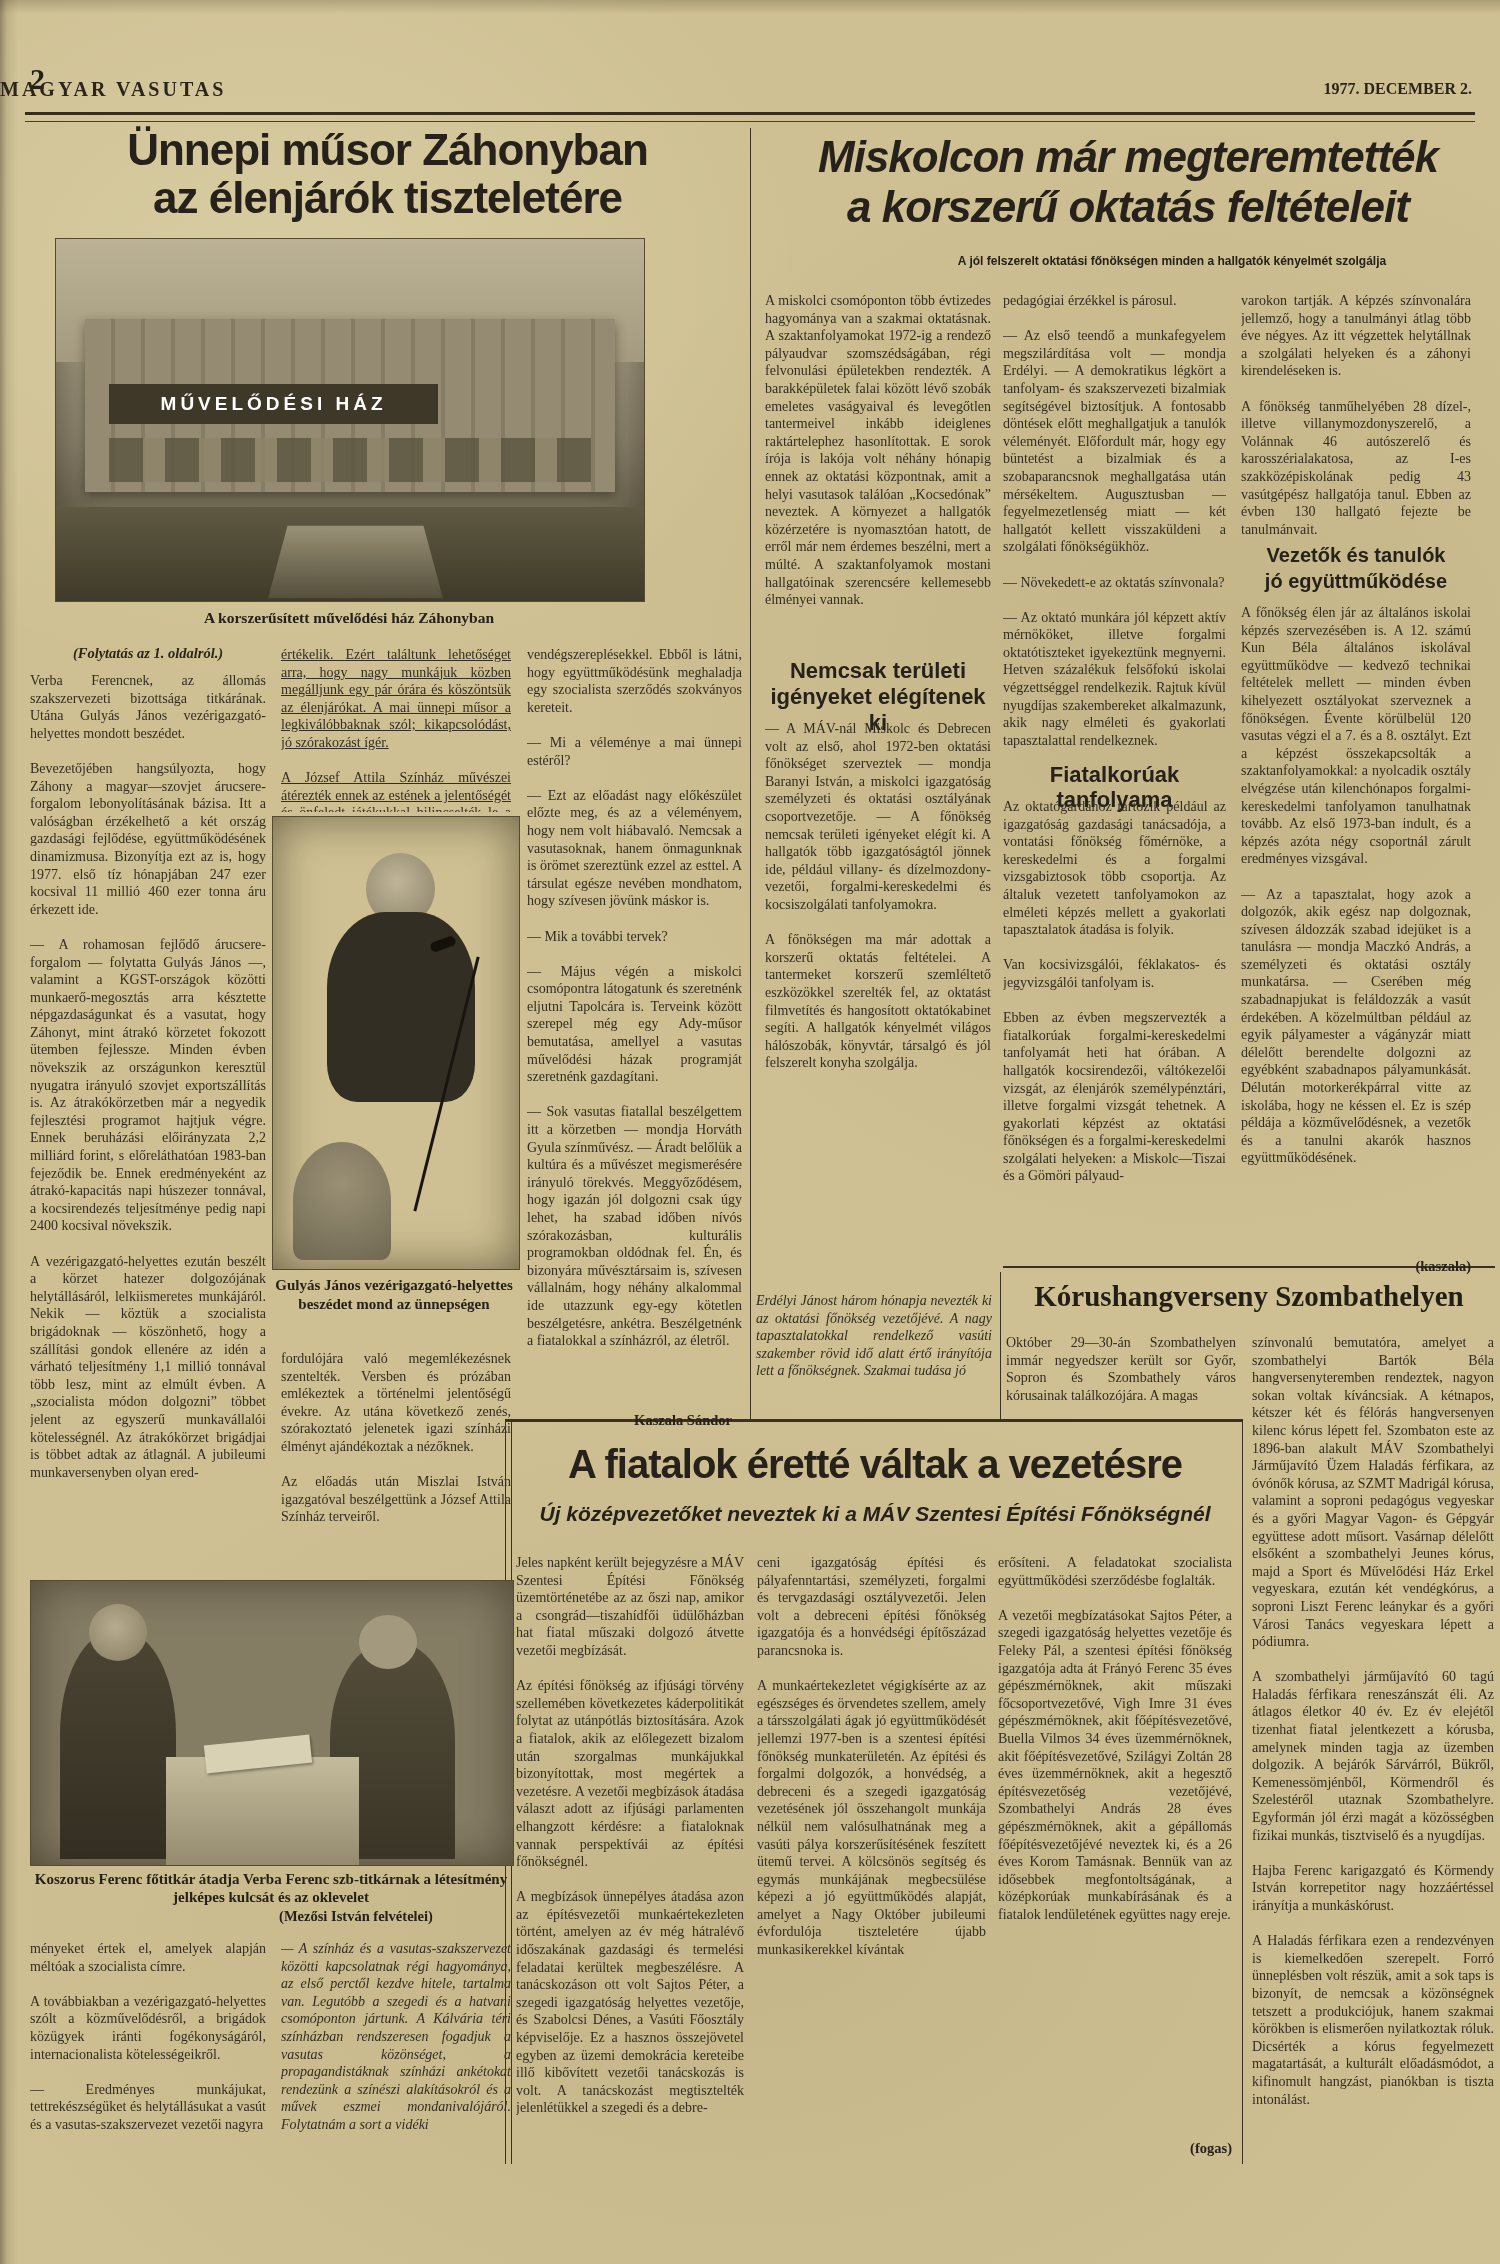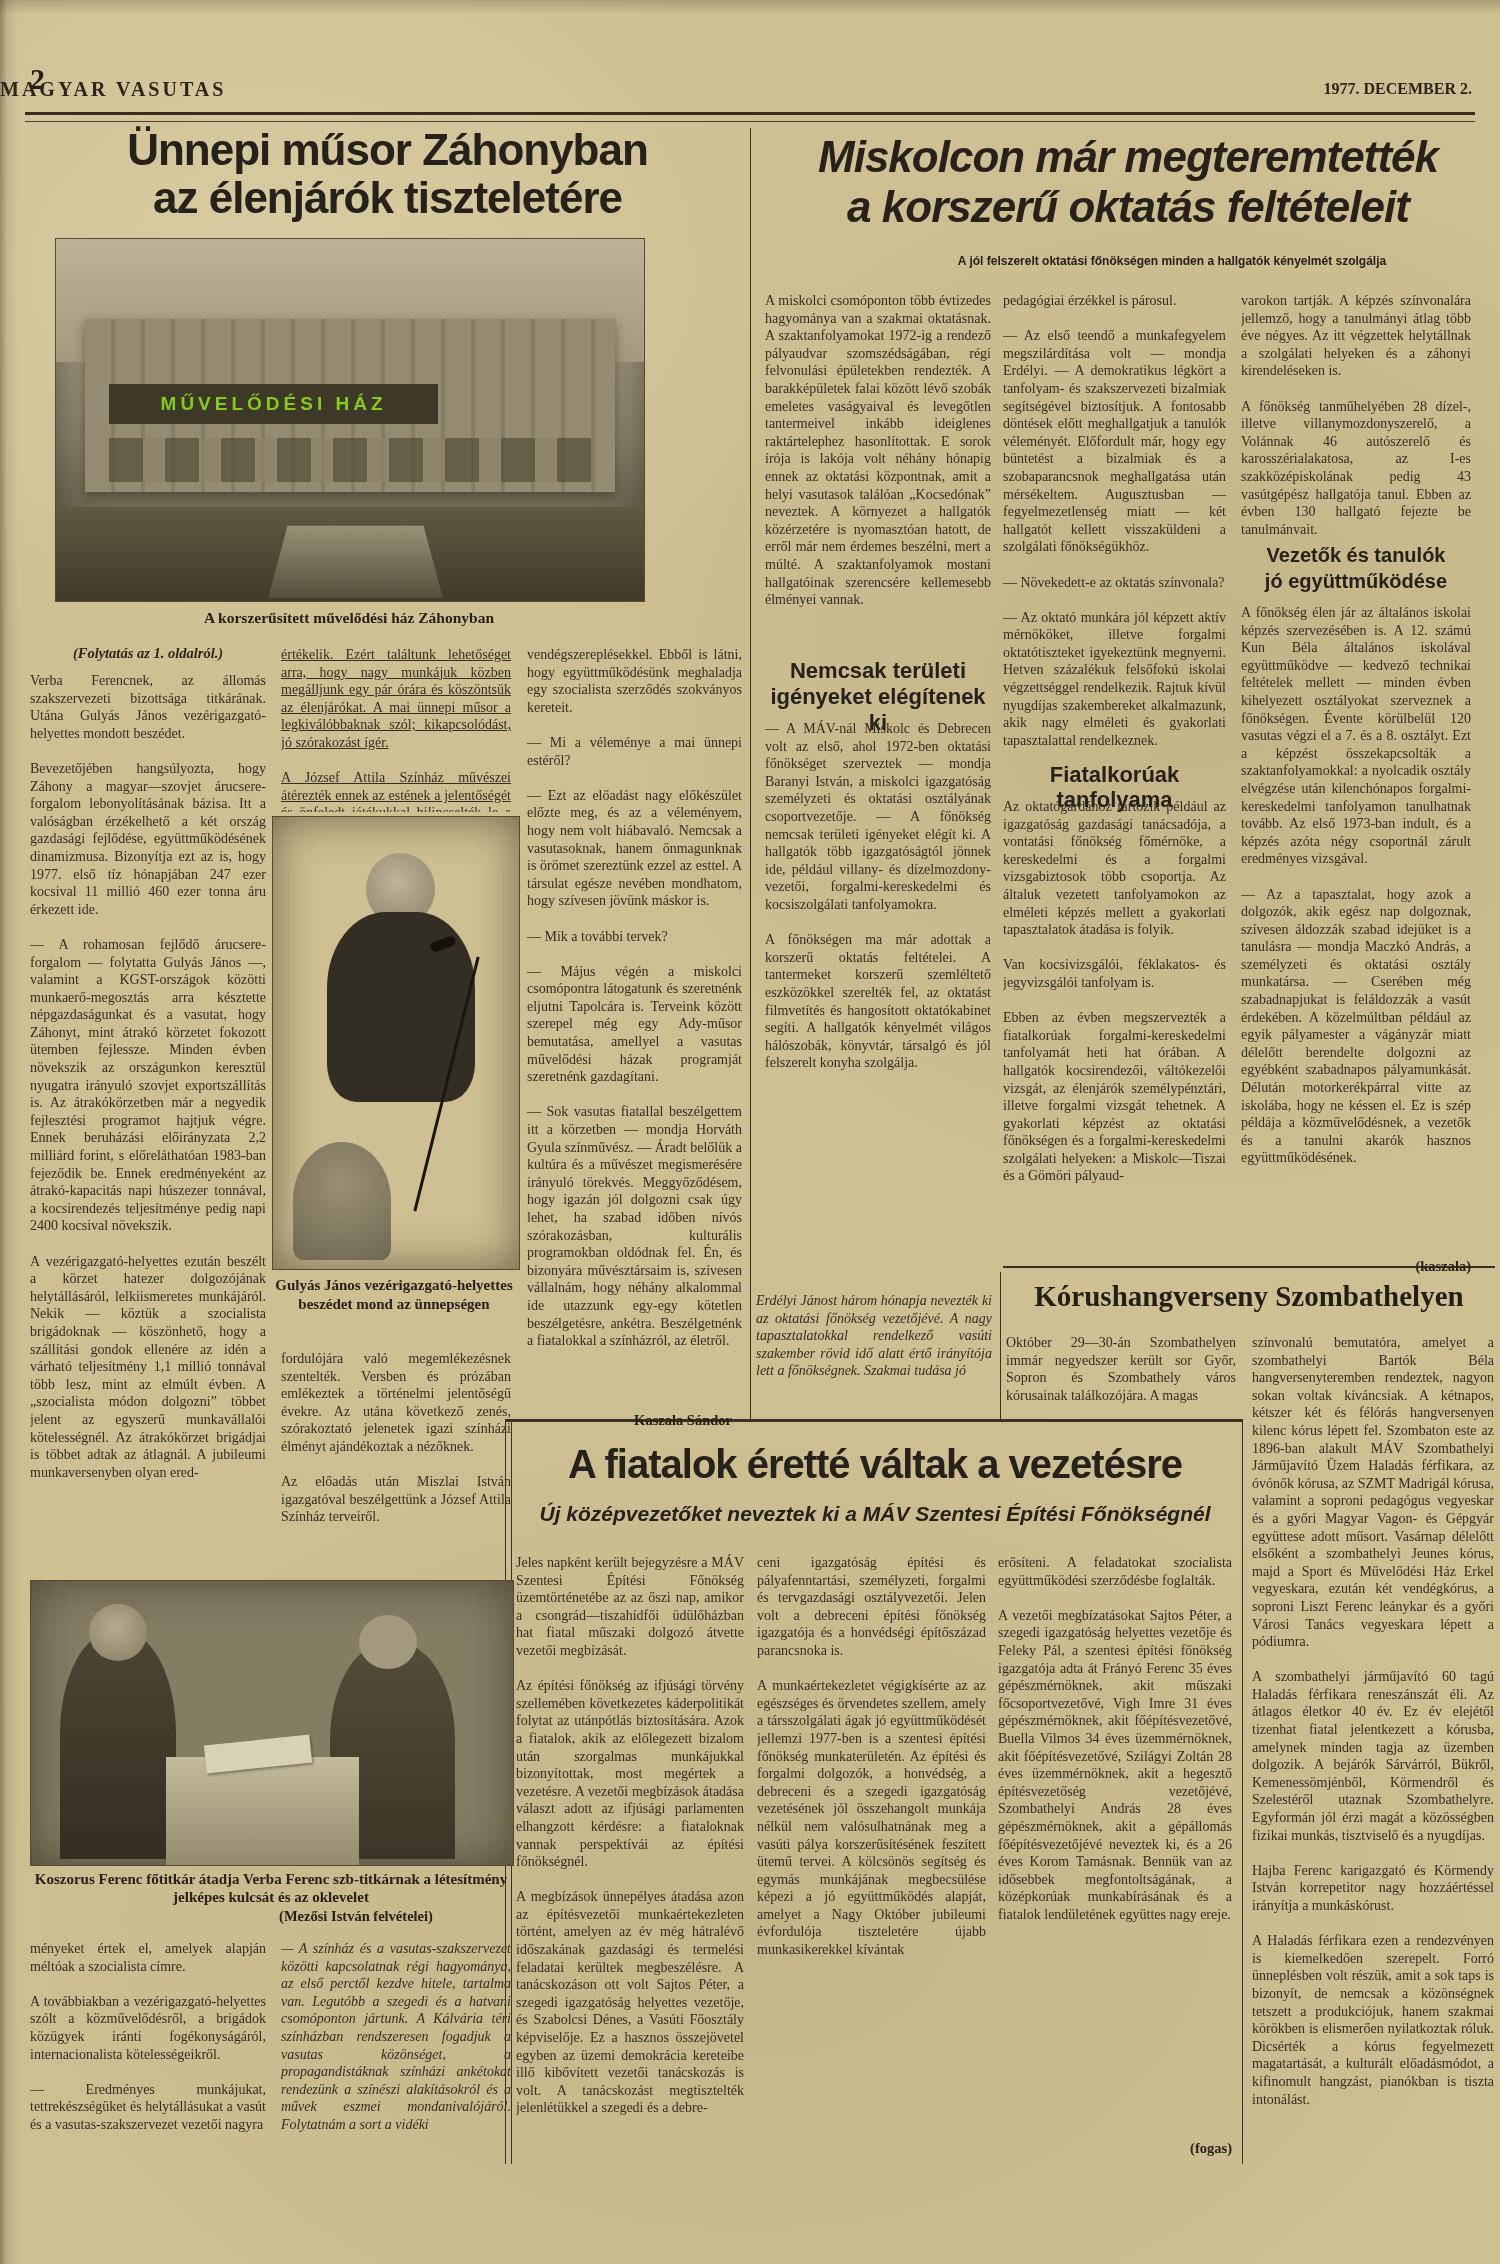--- a/index.html
+++ b/index.html
@@ -52,7 +52,7 @@
     <div class="ph-el" style="left:0;top:0;width:100%;height:34%;background:linear-gradient(180deg,#bcb296,#a49a7f);"></div>
     <div class="ph-el" style="left:5%;top:22%;width:90%;height:48%;background:repeating-linear-gradient(90deg,#948b72 0 26px,#857c65 26px 30px);box-shadow:0 4px 10px rgba(30,25,12,.45);"></div>
     <div class="ph-el" style="left:9%;top:40%;width:56%;height:11%;background:#3e3828;display:flex;align-items:center;justify-content:center;">
-      <span style="font-family:'Liberation Sans',sans-serif;font-weight:bold;font-size:19px;letter-spacing:4px;color:#84cc16;">MŰVELŐDÉSI HÁZ</span>
+      <span style="font-family:'Liberation Sans',sans-serif;font-weight:bold;font-size:19px;letter-spacing:4px;color:#ffffff;">MŰVELŐDÉSI HÁZ</span>
     </div>
     <div class="ph-el" style="left:9%;top:55%;width:82%;height:12%;background:repeating-linear-gradient(90deg,#5a533e 0 34px,#8d8468 34px 56px);opacity:.8;"></div>
     <div class="ph-el" style="left:0;bottom:0;width:100%;height:26%;background:linear-gradient(180deg,#5f5942,#3f3a29);"></div>

